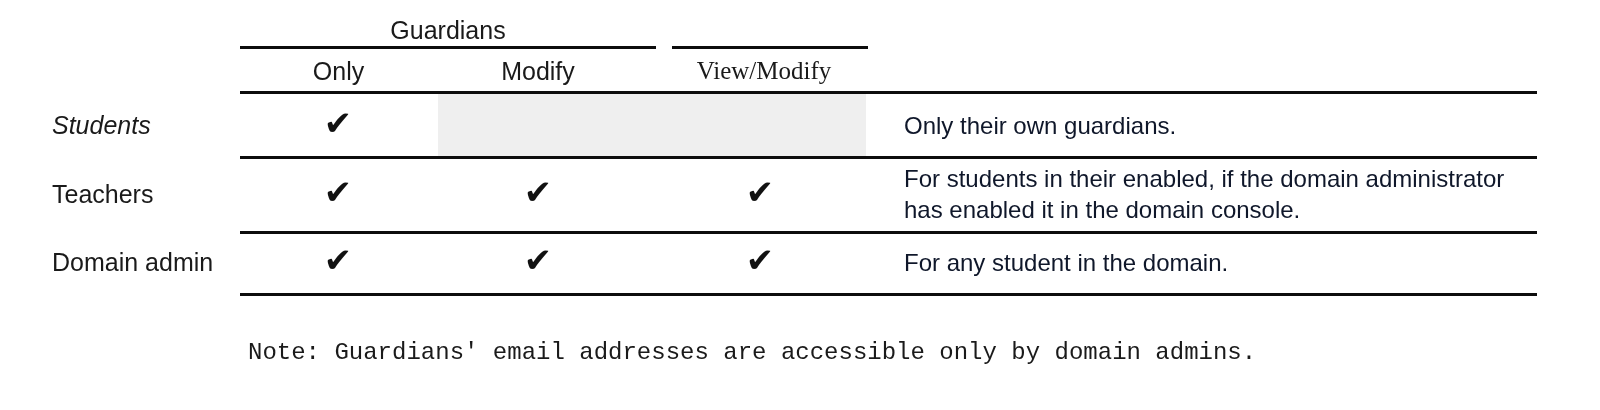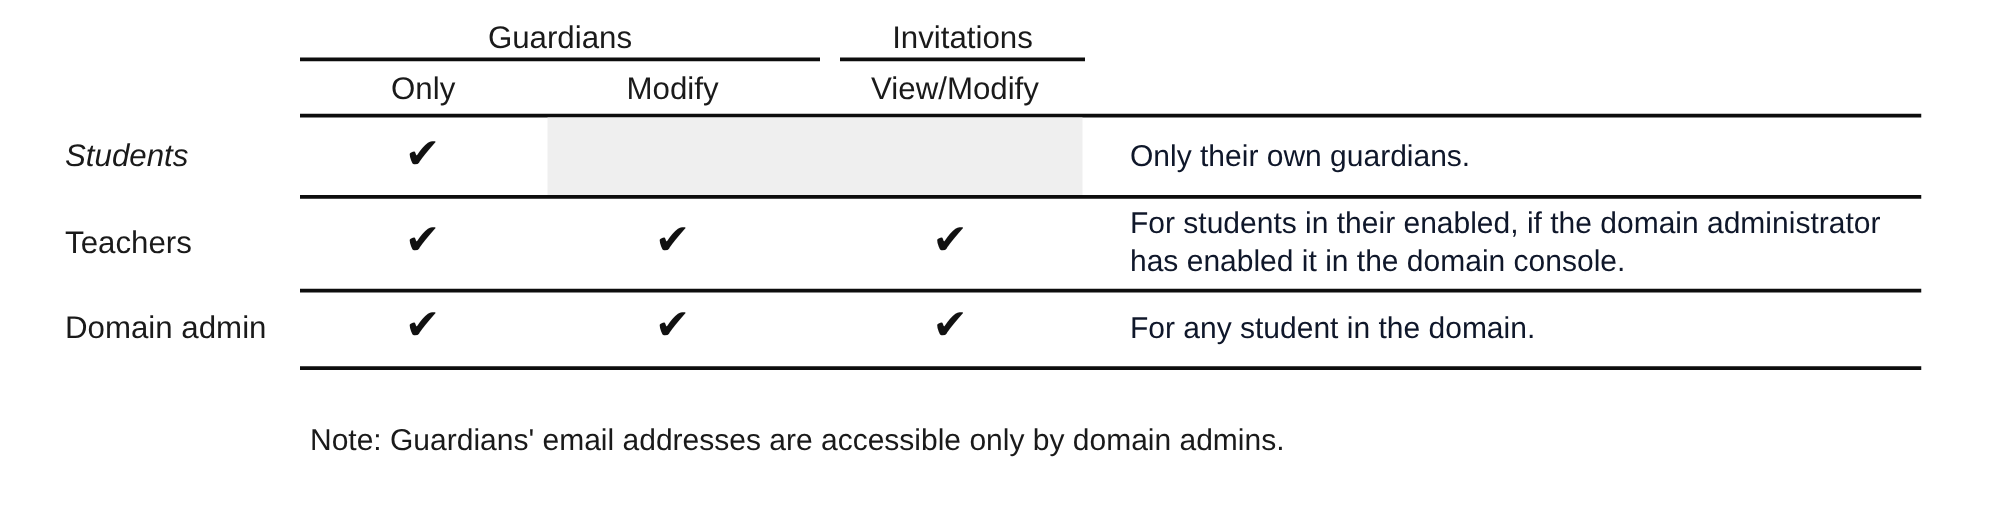--- a/index.html
+++ b/index.html
@@ -147,7 +147,6 @@
   <div class="group-label" id="group-guardians">Guardians</div>
   <div class="group-rule" id="group-rule-guardians"></div>
 
-  <div class="group-label" id="group-invitations">Invitations</div>
   <div class="group-rule" id="group-rule-invitations"></div>
 
   <div class="col-head" id="col-head-view">Only</div>

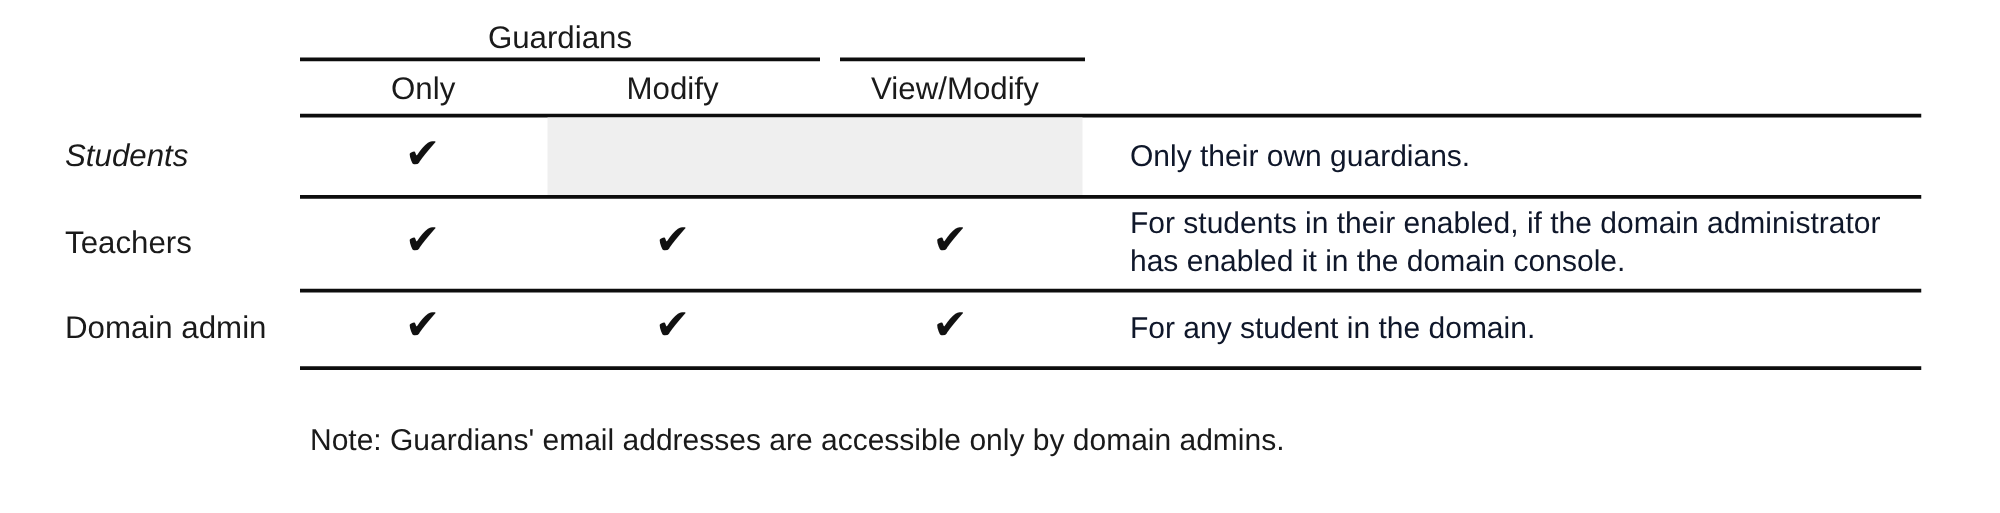--- a/index.html
+++ b/index.html
@@ -57,7 +57,7 @@
   }
   #col-head-view      { left: 240px;  width: 197px; }
   #col-head-modify    { left: 438px;  width: 200px; }
-  #col-head-viewmod   { left: 660px;  width: 208px; }
+  #col-head-viewmod   { left: 660px;  width: 208px; font-family: Liberation Serif, serif; }
 
   
   .rule {

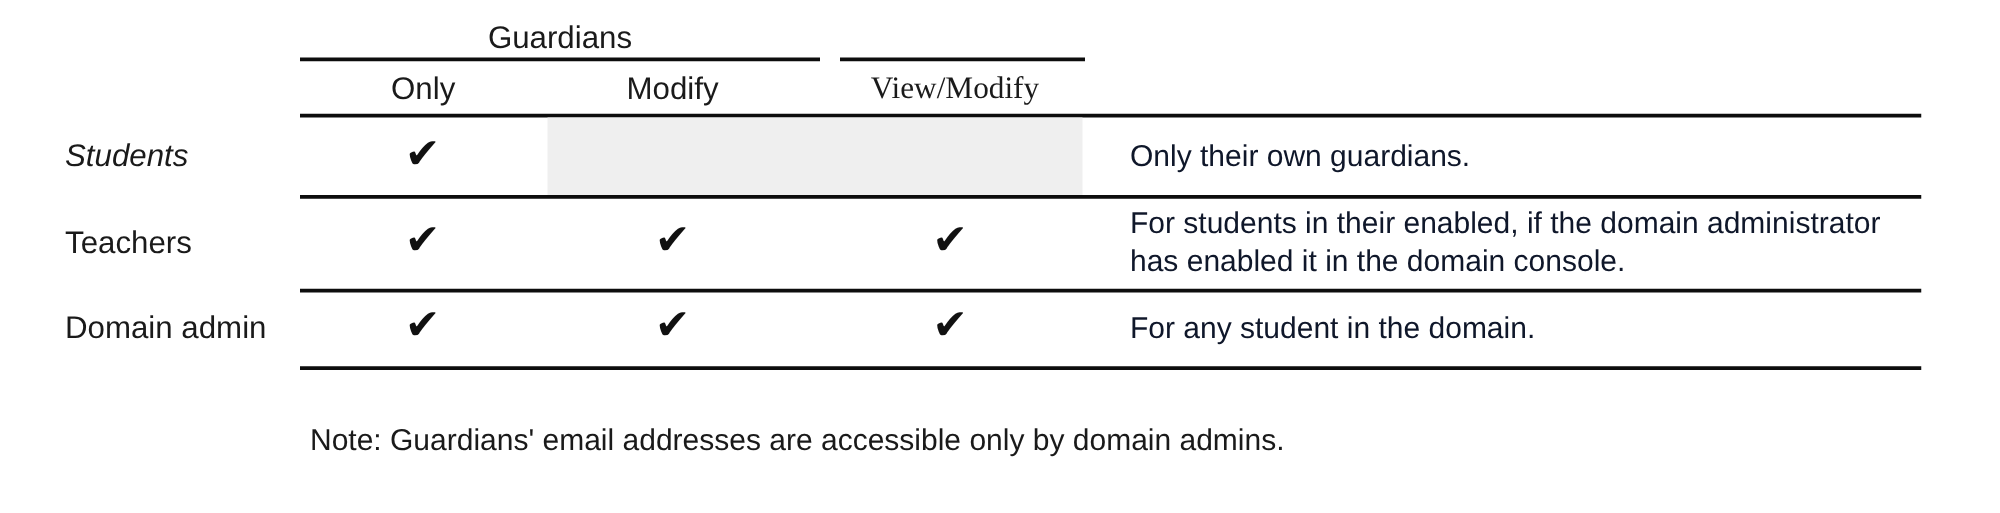--- a/index.html
+++ b/index.html
@@ -137,6 +137,7 @@
     line-height: 30px;
     color: #1a1a1a;
     white-space: nowrap;
+    font-family: Liberation Mono, monospace;
   }
 </style>
 </head>

